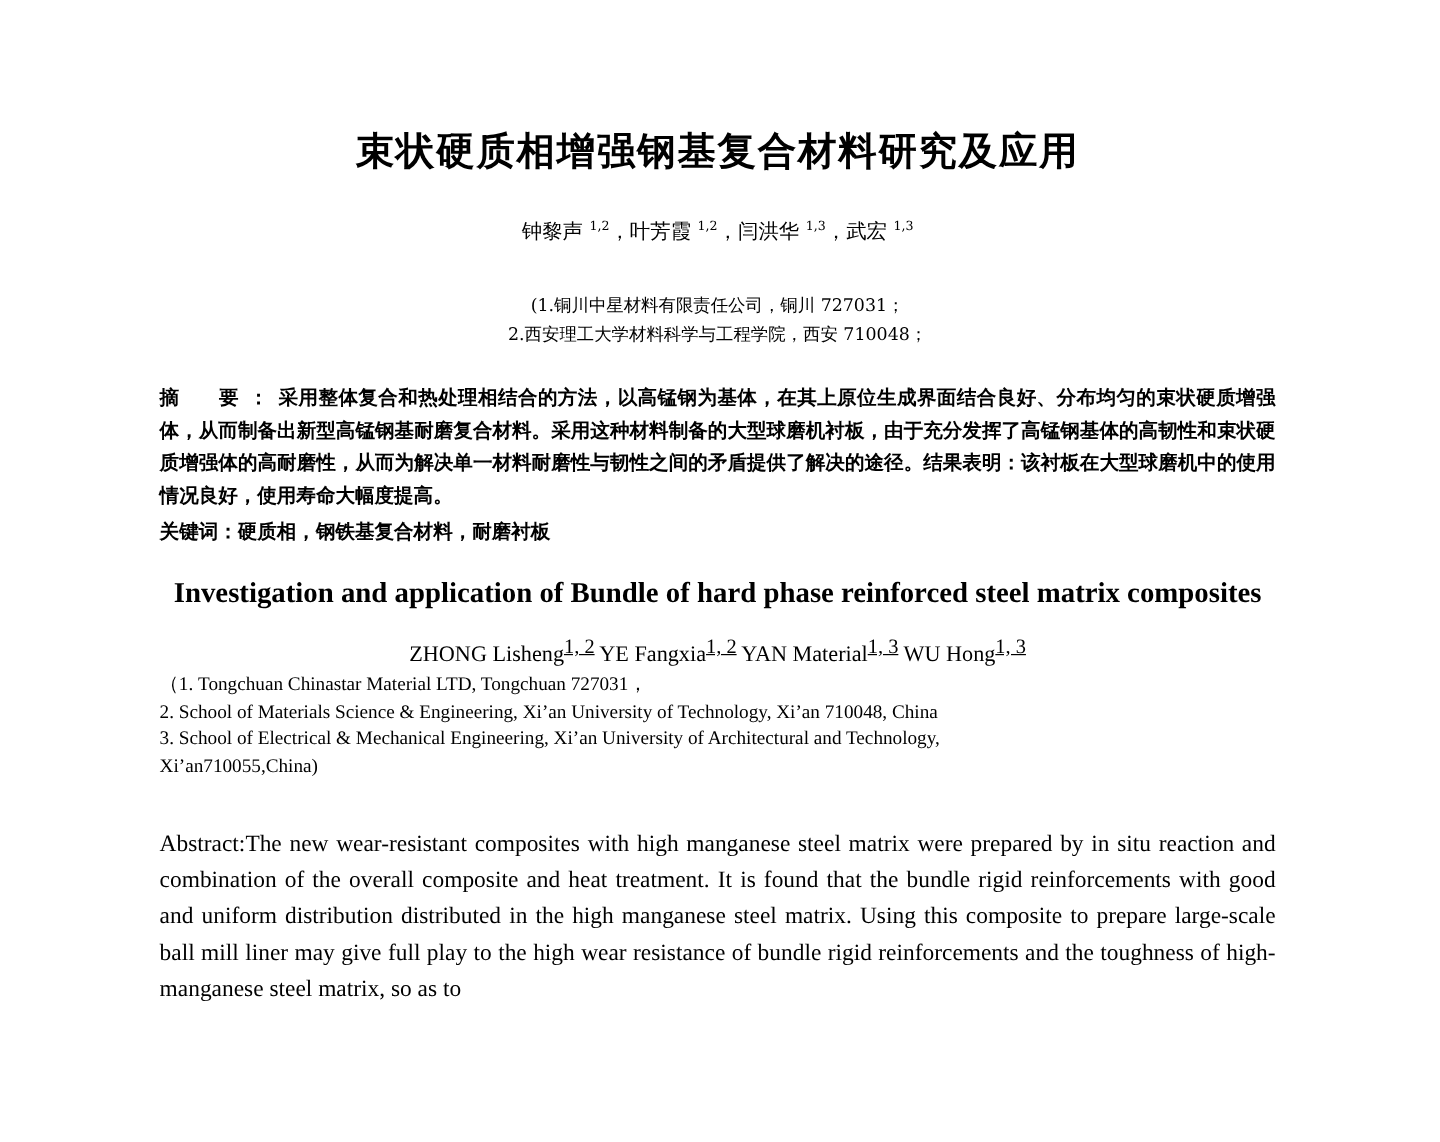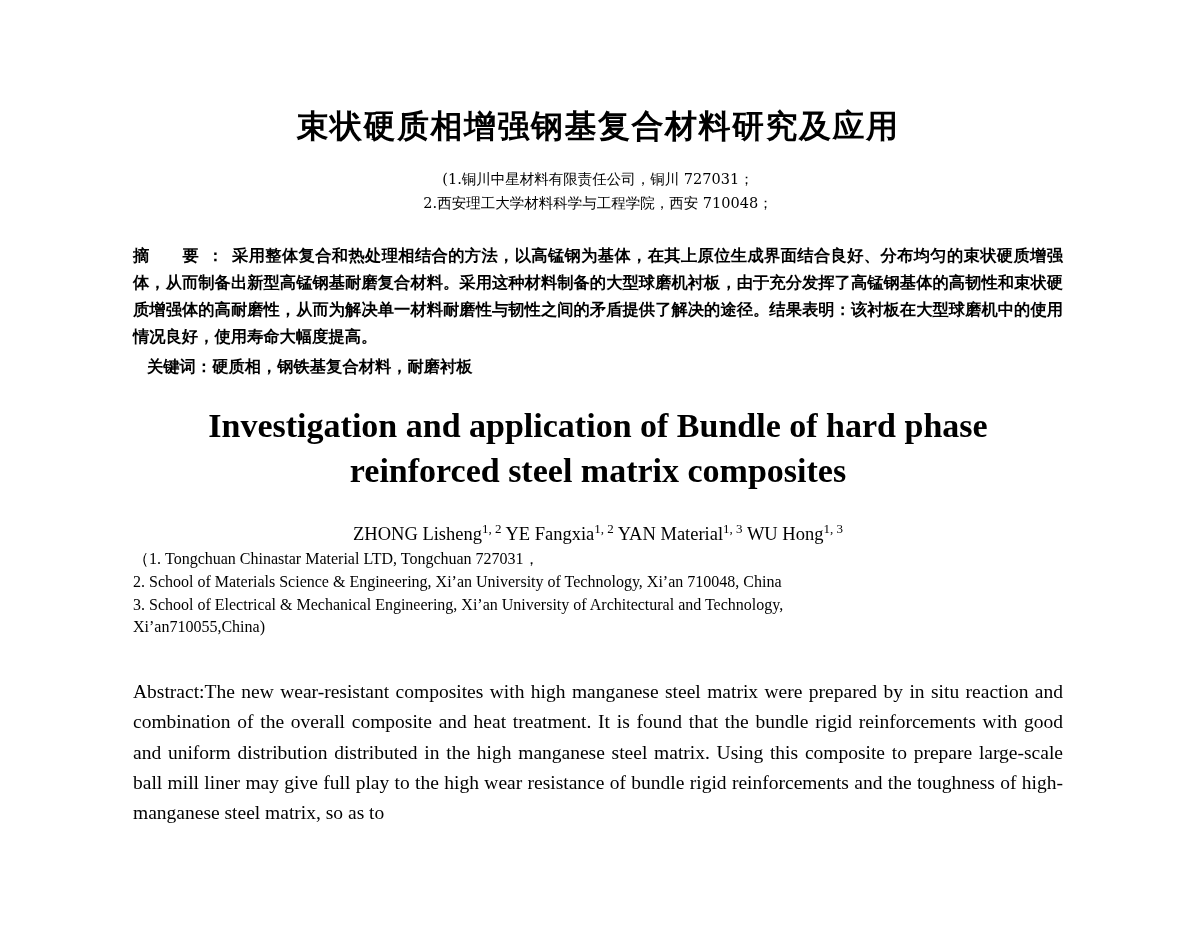--- a/index.html
+++ b/index.html
@@ -145,6 +145,9 @@
 
     <h1 class="cn-title">束状硬质相增强钢基复合材料研究及应用</h1>
 
+    <div class="cn-authors">
+      <span><span>钟黎声</span>&nbsp;<sup>1,2</sup></span><span>，</span><span><span>叶芳霞</span>&nbsp;<sup>1,2</sup></span><span>，</span><span><span>闫洪华</span>&nbsp;<sup>1,3</sup></span><span>，</span><span><span>武宏</span>&nbsp;<sup>1,3</sup></span>
+    </div>
 
     <div class="cn-affils">
       <div>(1.铜川中星材料有限责任公司，铜川  727031；</div>

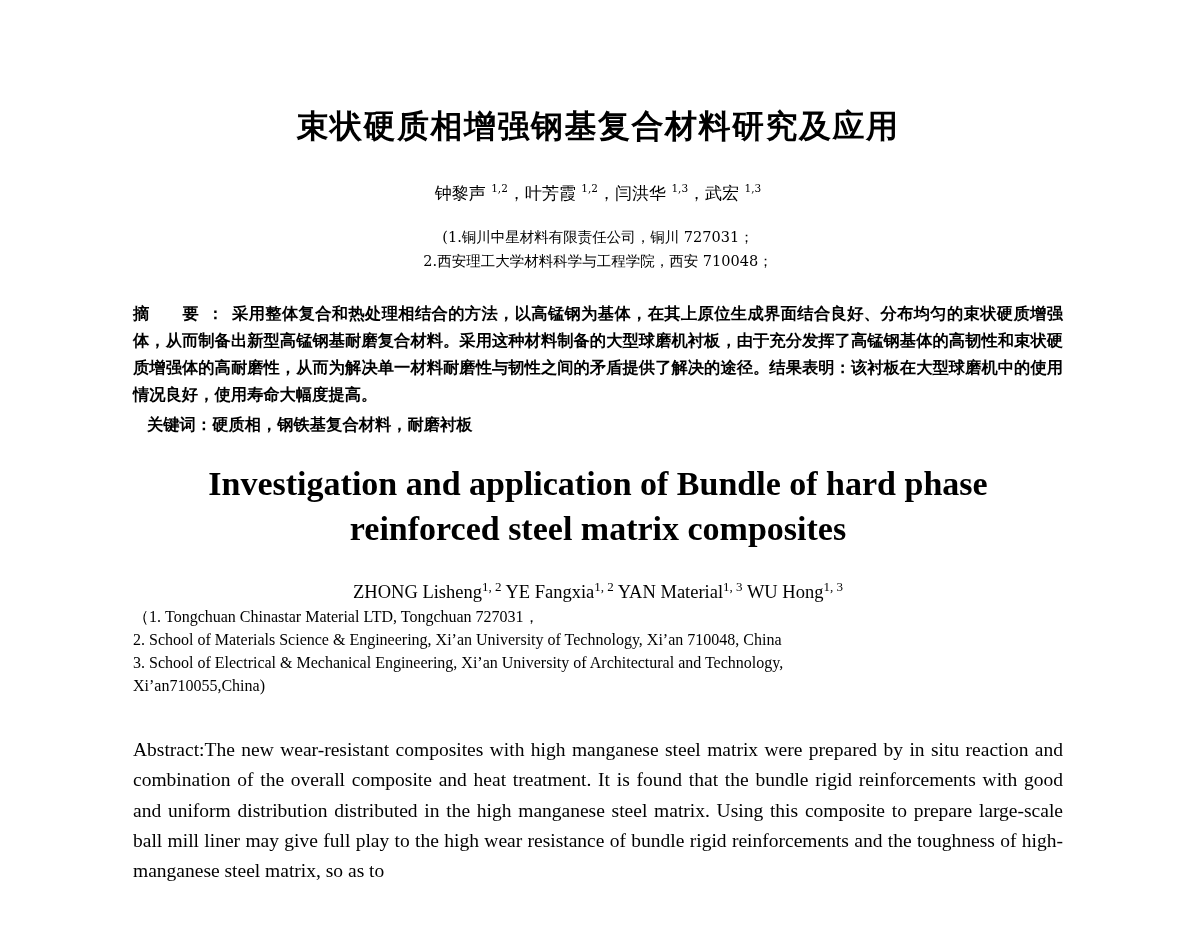--- a/index.html
+++ b/index.html
@@ -58,7 +58,7 @@
 
   
   .cn-affils {
-    margin-top: 22px;
+    margin-top: 40px;
     text-align: center;
     font-family: "DejaVu Serif", "Liberation Serif", serif;
     font-size: 14.5px;

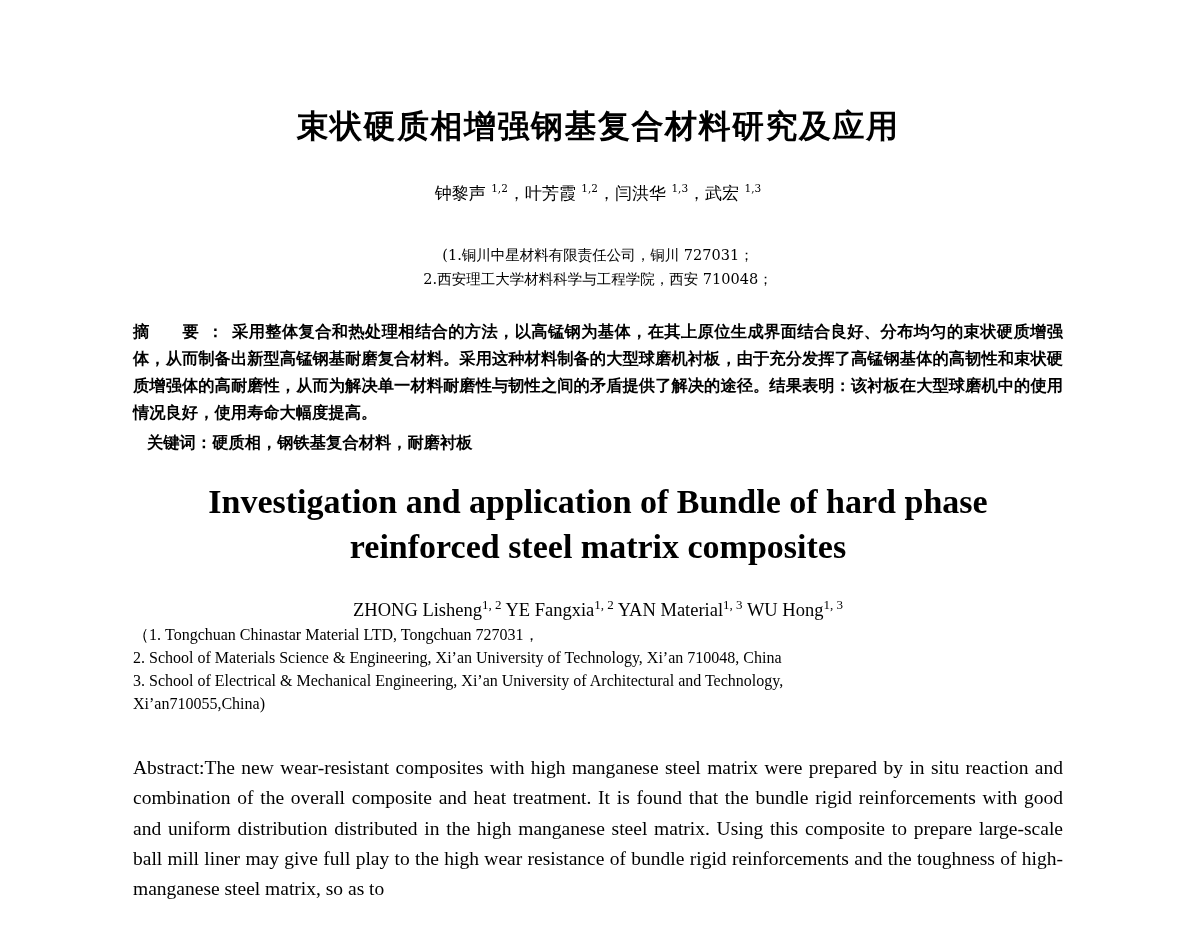--- a/index.html
+++ b/index.html
@@ -87,7 +87,6 @@
     font-size: 16.3px;
     font-weight: 700;
     line-height: 1.66;
-    margin-left: 14px;
   }
 
   

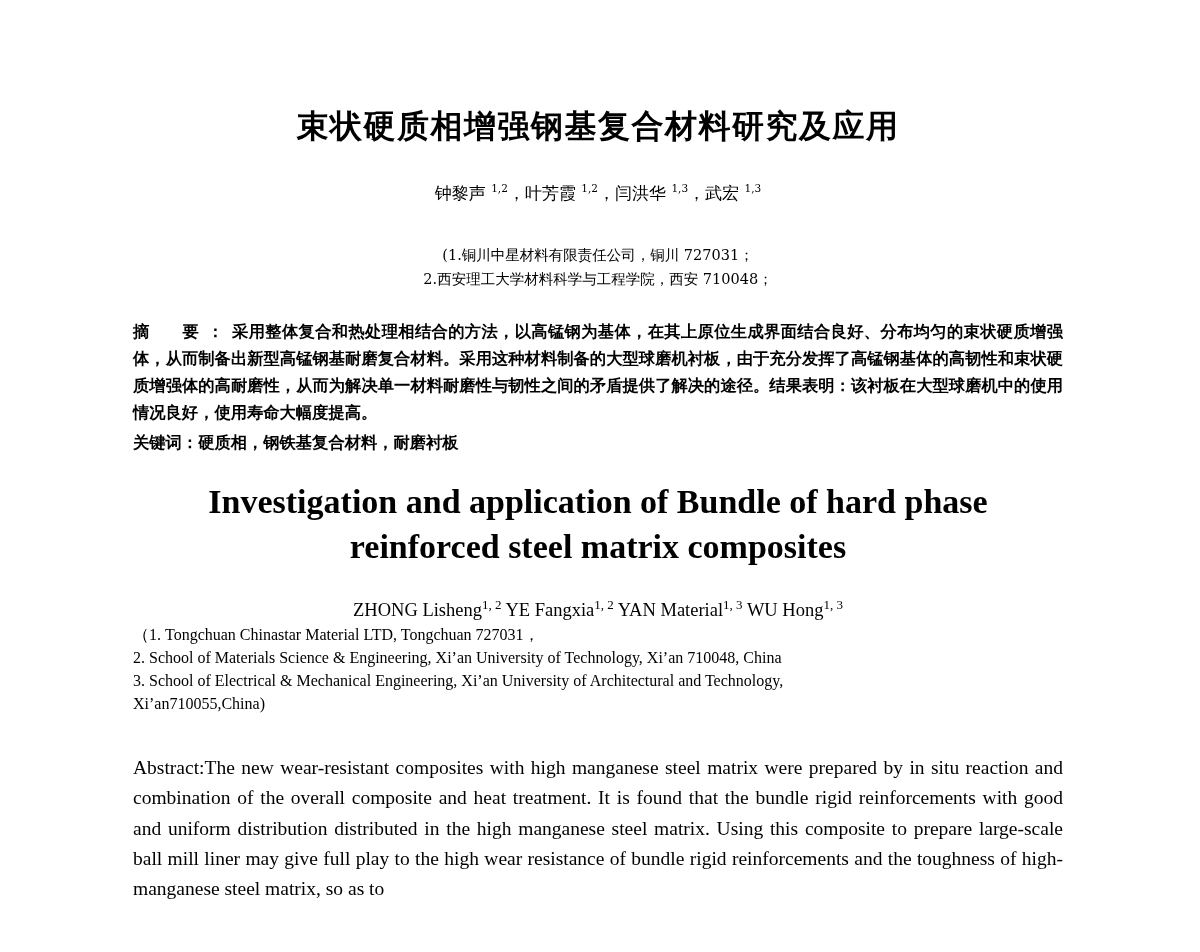--- a/index.html
+++ b/index.html
@@ -94,7 +94,7 @@
     margin-top: 24px;
     text-align: center;
     font-family: "Liberation Serif", "DejaVu Serif", serif;
-    font-size: 34px;
+    font-size: 24px;
     font-weight: 700;
     line-height: 1.32;
   }

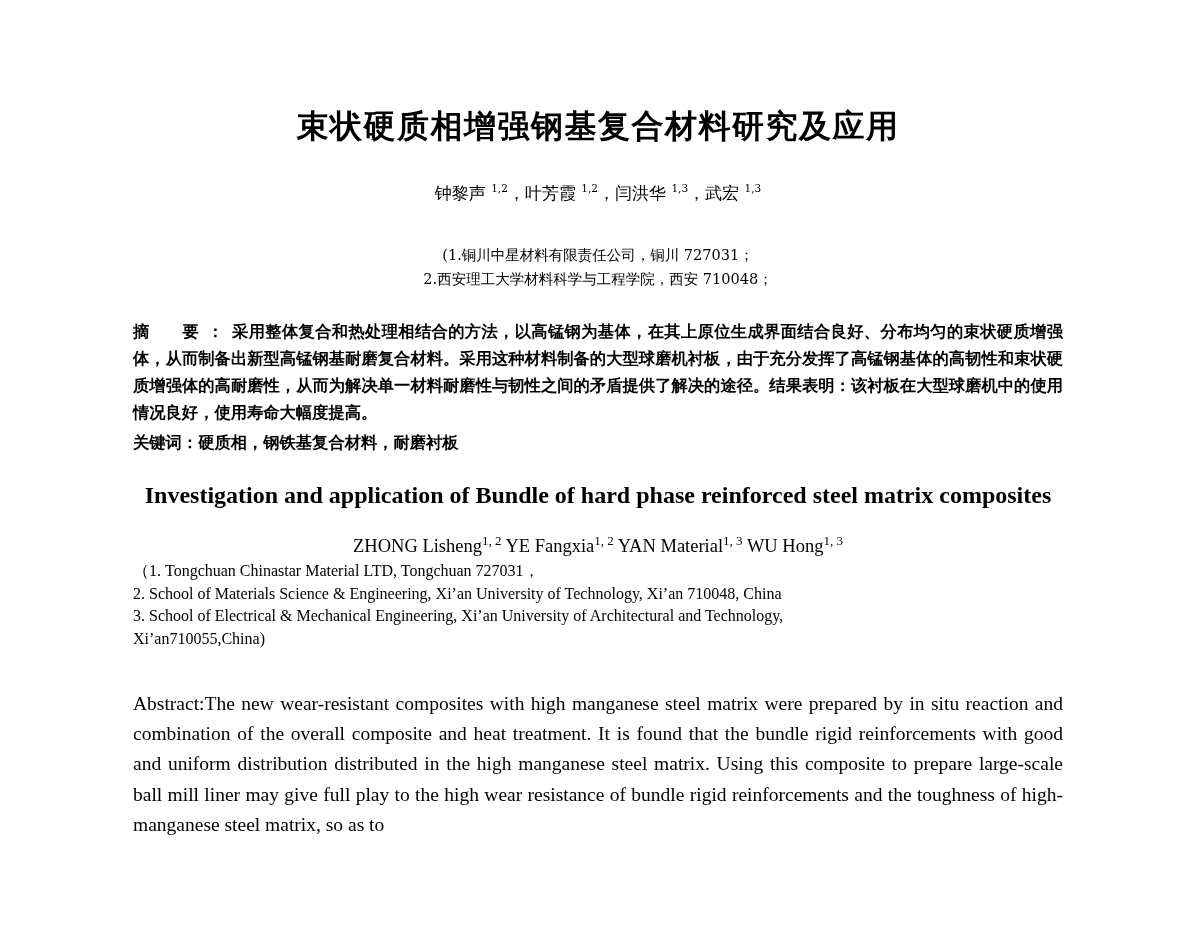--- a/index.html
+++ b/index.html
@@ -108,9 +108,10 @@
     line-height: 1.3;
   }
   .en-authors sup {
-    font-size: 13px;
+    font-size: 17px;
     vertical-align: super;
     line-height: 0;
+    text-decoration: underline;
   }
 
   

